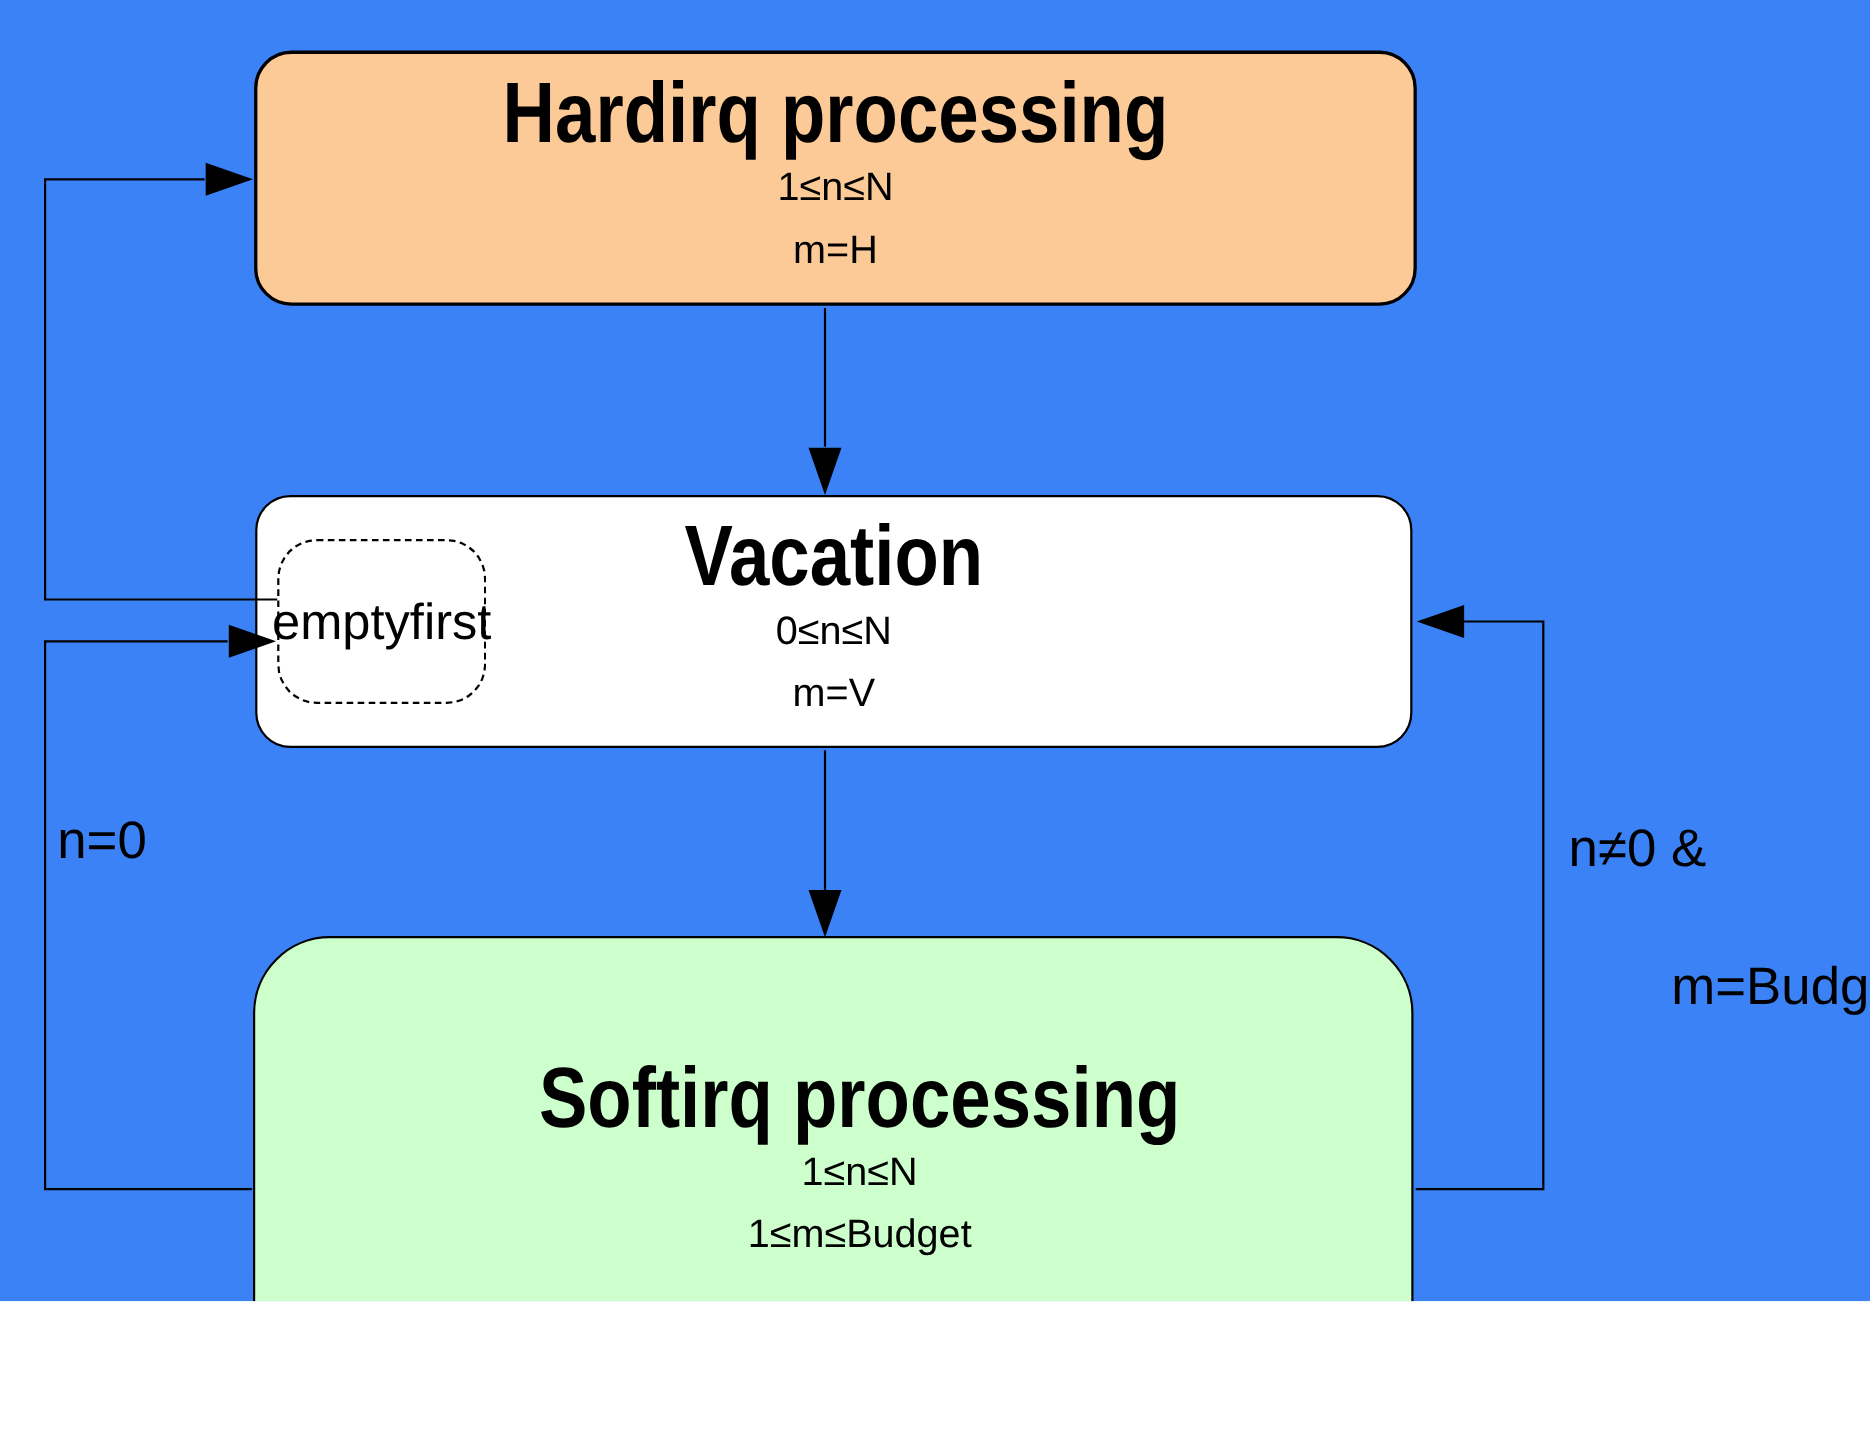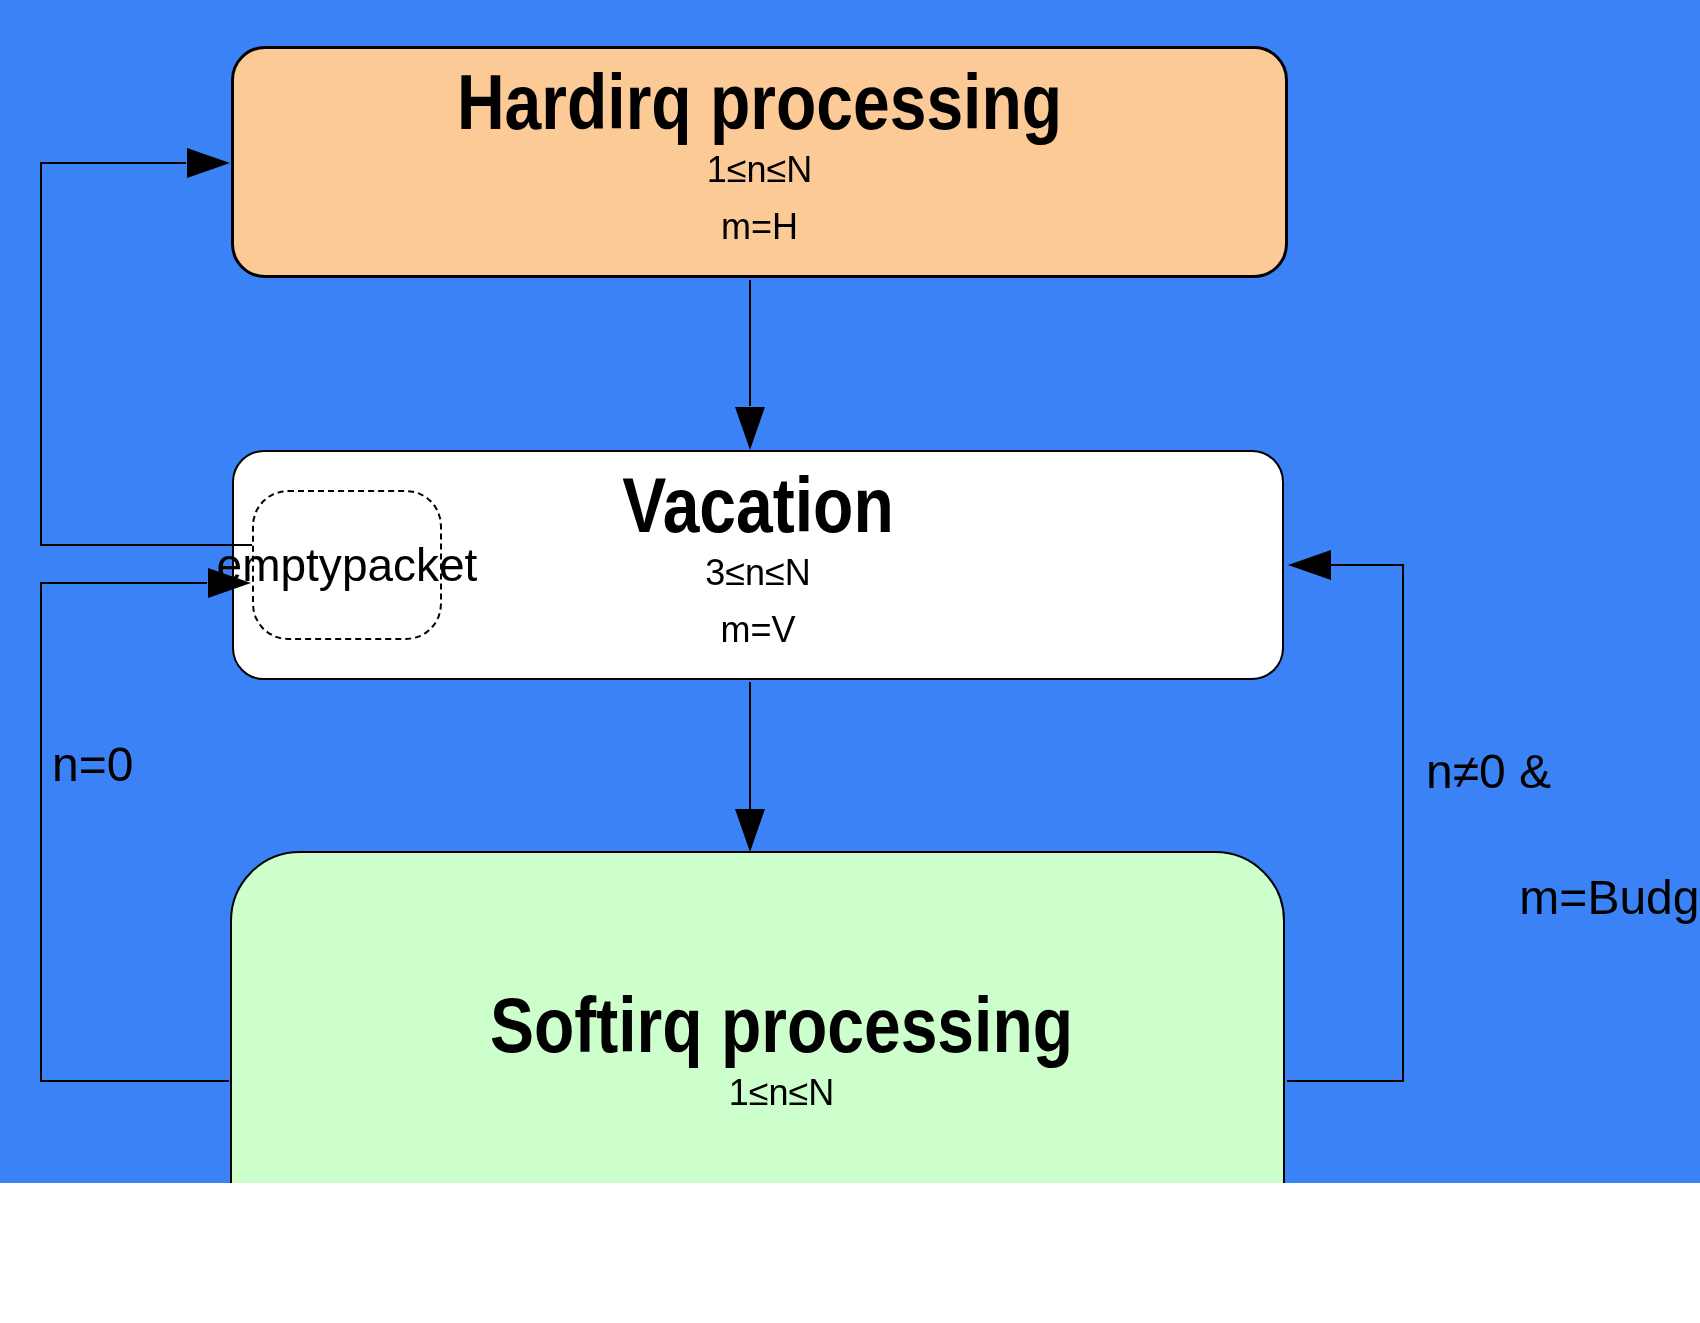--- a/index.html
+++ b/index.html
@@ -117,7 +117,7 @@
 
     <div id="empty-buffer-box">
       <span class="buffer-line">empty</span>
-      <span class="buffer-line">packet</span>
+      <span class="buffer-line">first</span>
     </div>
   </div>
 

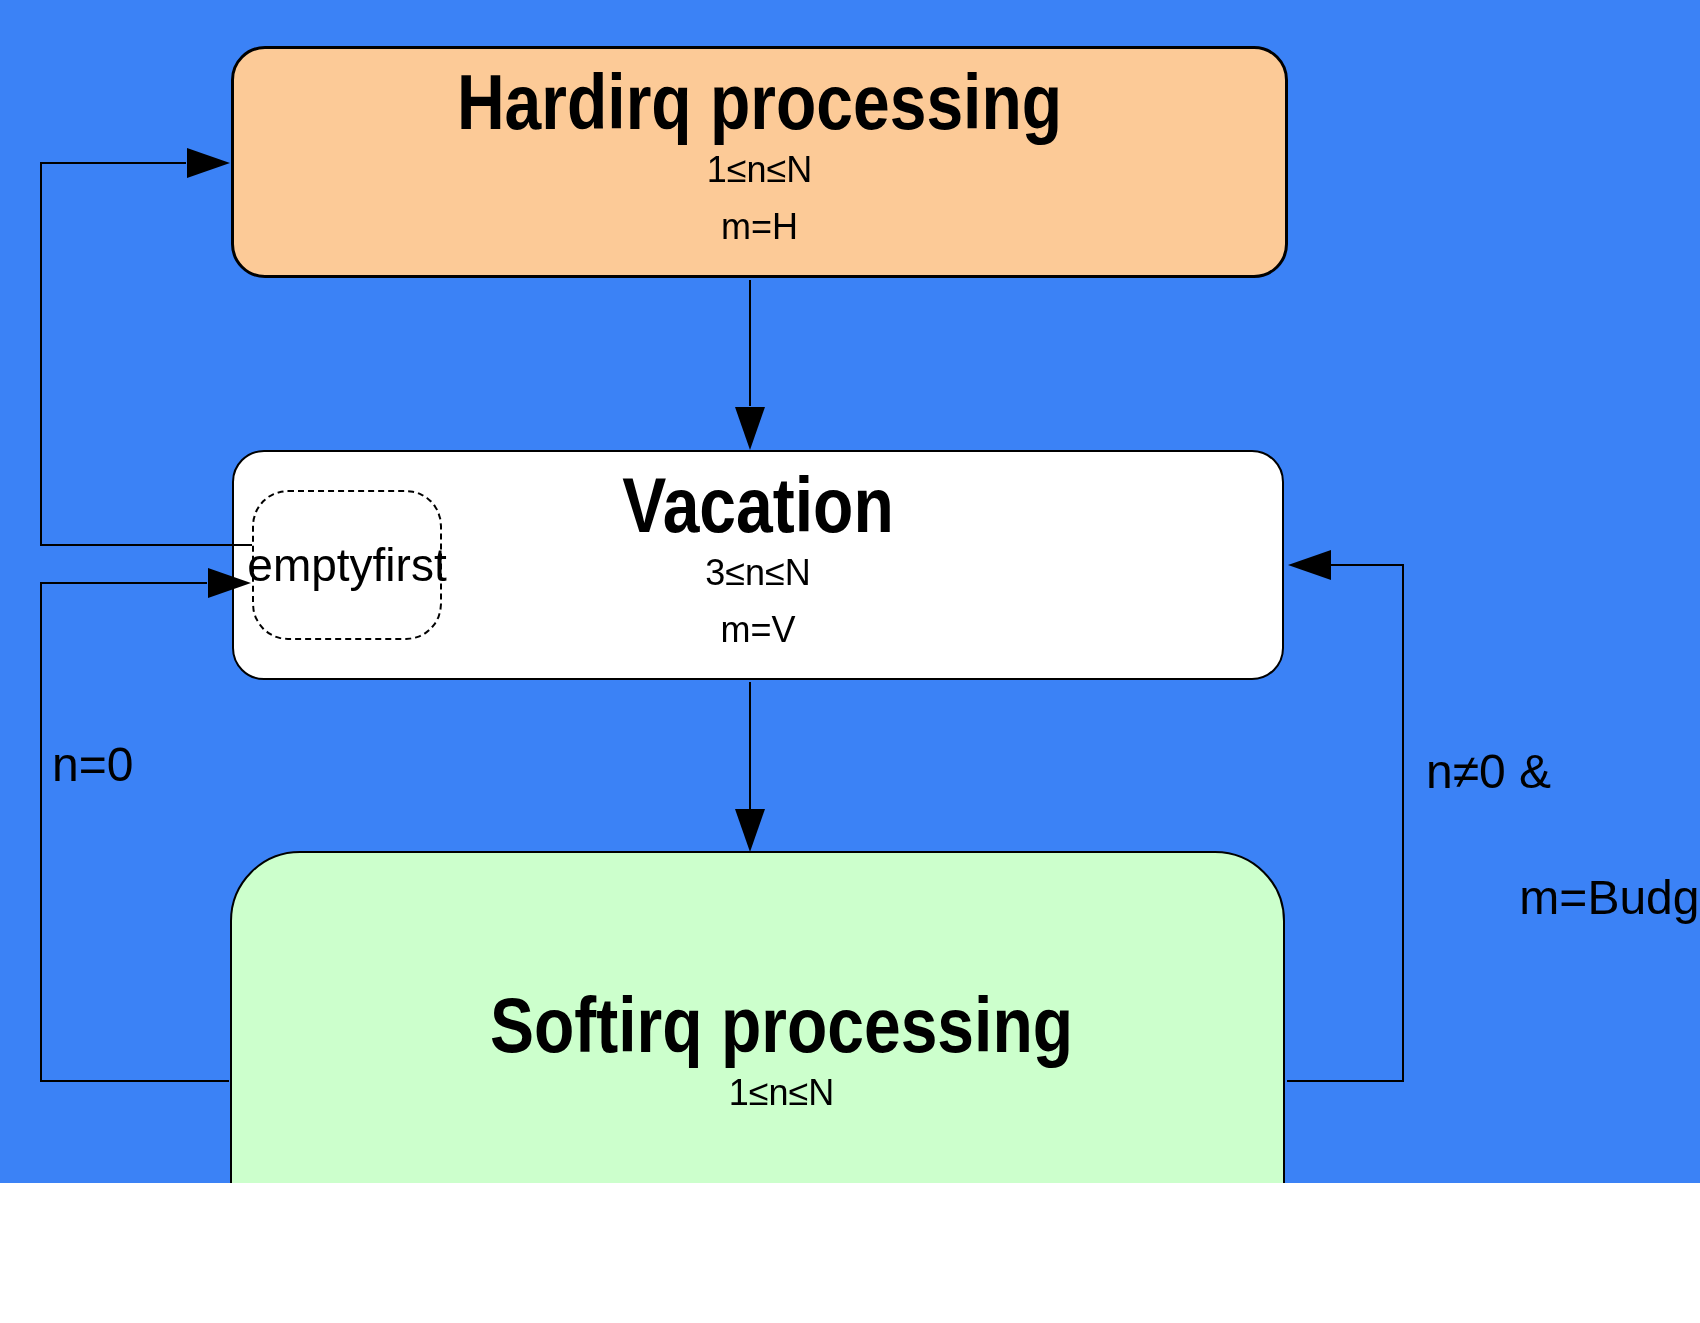--- a/index.html
+++ b/index.html
@@ -112,7 +112,7 @@
 
   <div id="vacation-box" class="state-box" style="background-color: rgb(255, 255, 255);">
     <span class="box-title">Vacation</span>
-    <span class="box-sub">3≤n≤N</span>
+    <span class="box-sub">0≤n≤N</span>
     <span class="box-sub">m=V</span>
 
     <div id="empty-buffer-box">

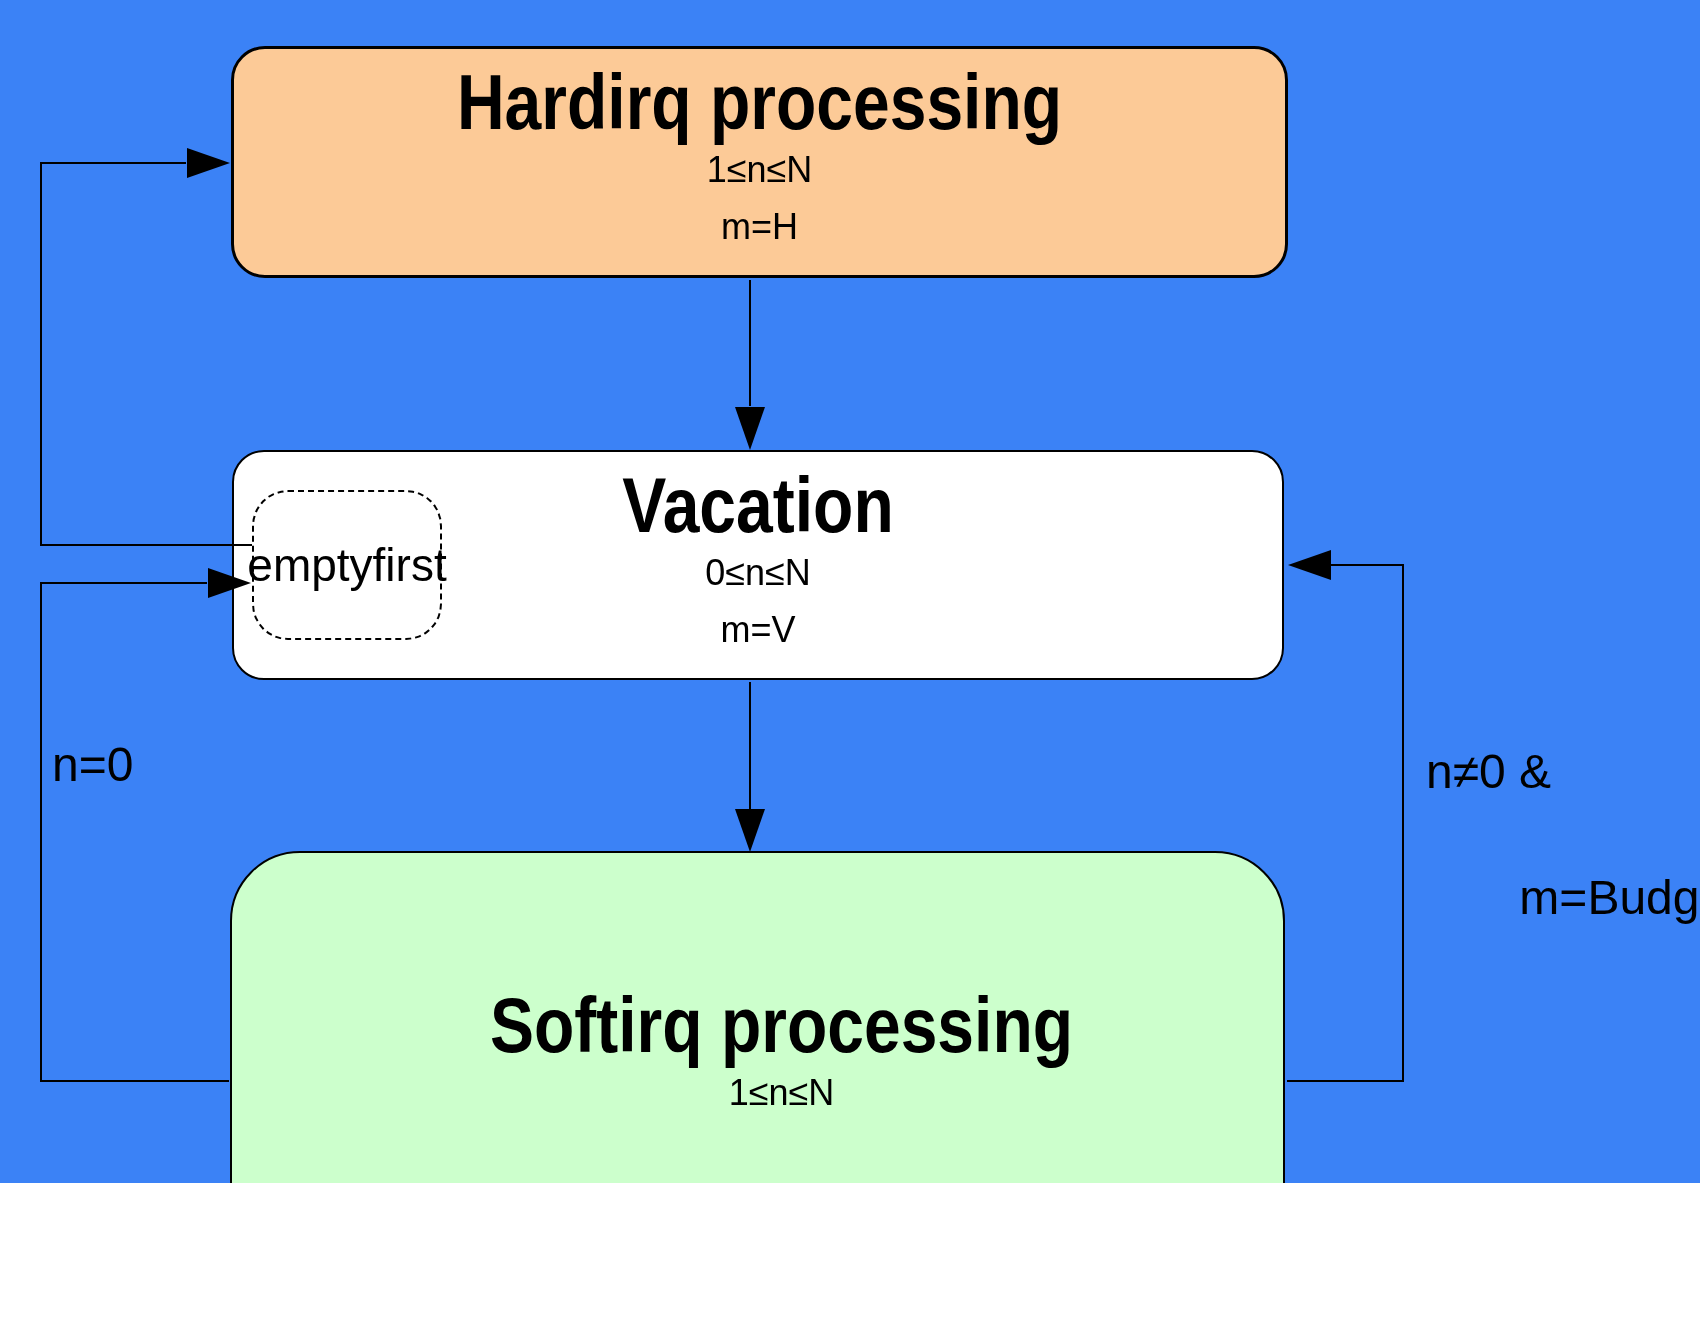--- a/index.html
+++ b/index.html
@@ -124,6 +124,7 @@
   <div id="softirq-box" class="state-box" style="background-color: rgb(204, 255, 204); padding-left: 48px;">
     <span class="box-title">Softirq processing</span>
     <span class="box-sub">1≤n≤N</span>
+    <span class="box-sub">1≤m≤Budget</span>
   </div>
 
 

